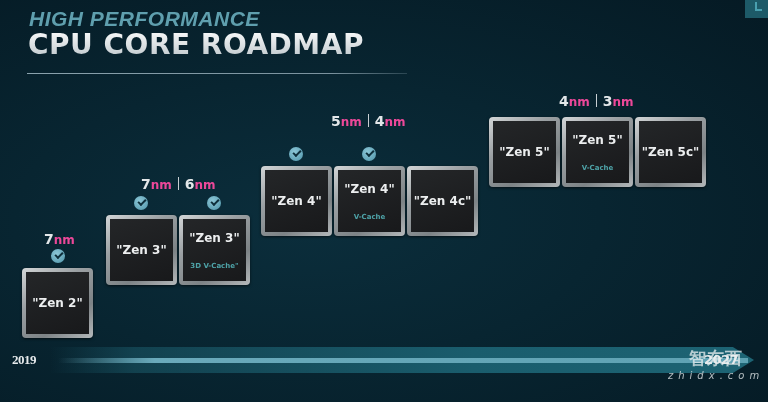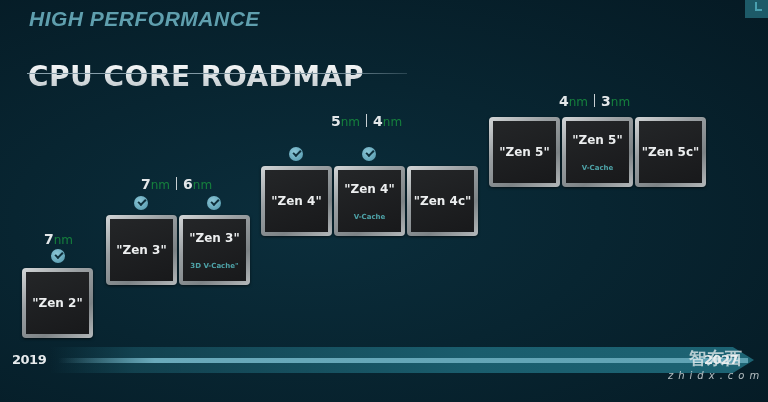--- a/index.html
+++ b/index.html
@@ -23,7 +23,7 @@
       font-weight: bold; font-size: 28px; letter-spacing: 0.5px;
       color: #e4e8ea;
       background: linear-gradient(#ffffff, #b9c3c8);
-      -webkit-background-clip: text; background-clip: text; margin-top: 32px;
+      -webkit-background-clip: text; background-clip: text;
       -webkit-text-fill-color: transparent;
     }
     .title-rule {

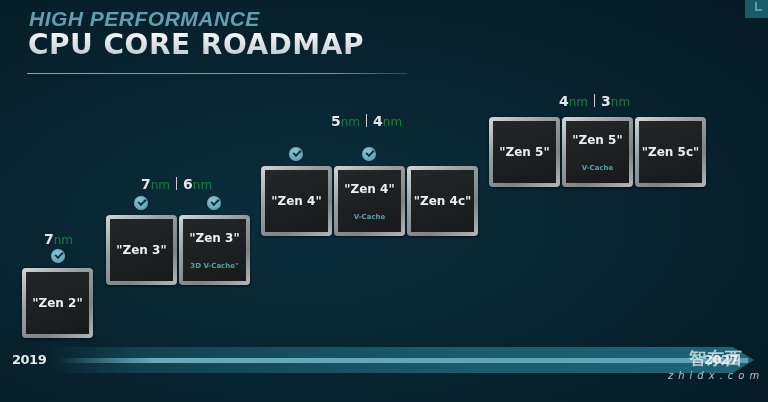--- a/index.html
+++ b/index.html
@@ -44,7 +44,7 @@
       font-weight: bold; font-size: 14px; color: #e3e7e9;
       white-space: nowrap;
     }
-    .node-label .unit { font-weight: normal; font-size: 12px; color: #15803d; }
+    .node-label .unit { font-weight: bold; font-size: 12px; color: #ec4899; }
     .node-label .sep { display: inline-block; width: 1px; height: 13px; background: #c8cfd3; margin: 0 6px; vertical-align: -1px; }
 
     .check {

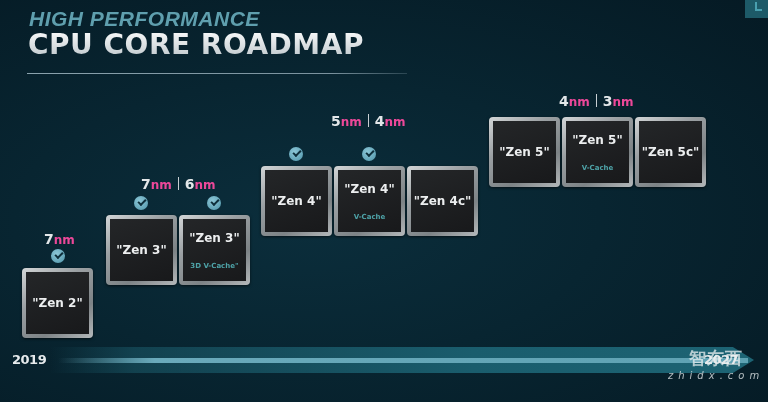--- a/index.html
+++ b/index.html
@@ -175,7 +175,7 @@
 
 <div class="timeline"></div>
 <div class="timeline-line"></div>
-<div class="year" style="left:12px; top:352px;">2019</div>
+<div class="year" style="left:12px; top:352px;font-family:Liberation Serif, serif;">2019</div>
 <div class="year" style="left:704px; top:352px;">2027</div>
 
 <div class="watermark">

